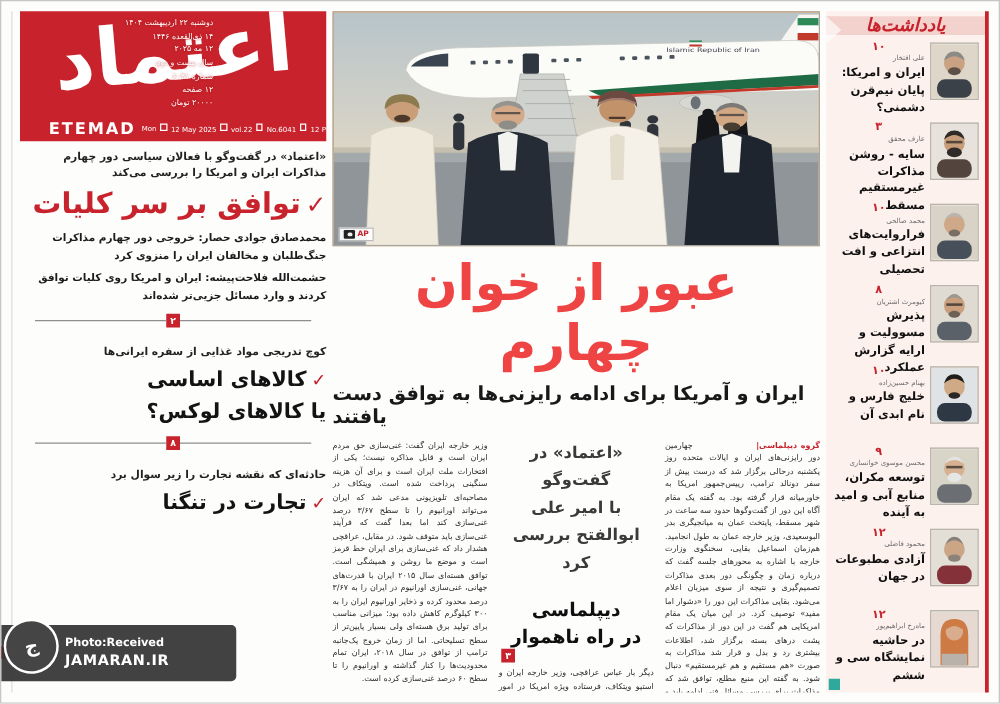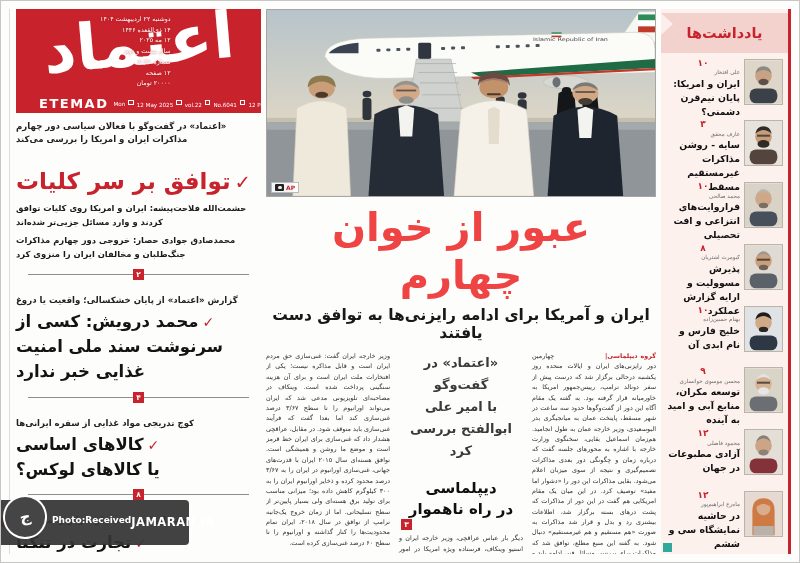--- a/index.html
+++ b/index.html
@@ -48,8 +48,8 @@
   
   .notes-col{flex:1;background:#fdf1ee;border-right:3px solid #c8232c;direction:rtl;padding:3px 5px 4px;
              display:flex;flex-direction:column;position:relative;}
-  .notes-header{background:#f3d2cd;height:40px;margin:1px -5px 3px -5px;display:flex;align-items:center;
-                justify-content:center;position:relative;flex:none;}
+  .notes-header{background:#f3d2cd;height:15px;margin:1px -5px 3px -5px;display:flex;align-items:center;
+                justify-content:center;position:relative;flex:none;font-style:italic;}
   .notes-header::after{content:"";position:absolute;left:0;top:0;border-top:11.5px solid transparent;
                        border-bottom:11.5px solid transparent;border-left:12px solid rgba(255,255,255,.65);}
   .notes-title{color:#c8232c;font-weight:bold;font-size:14.5px;}

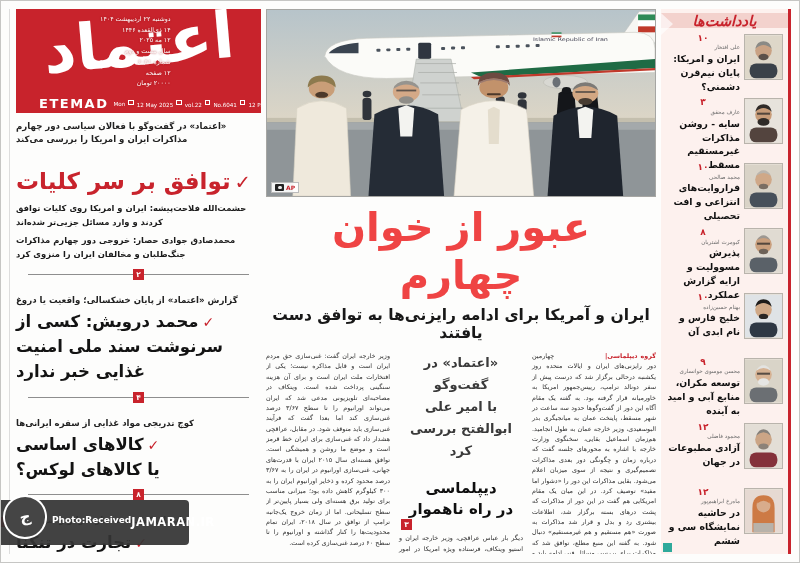--- a/index.html
+++ b/index.html
@@ -17,7 +17,7 @@
   .logo-en{font-size:13px;font-weight:bold;letter-spacing:1.5px;margin-right:5px;}
   .strip-item{font-size:5.6px;white-space:nowrap;}
   .strip-item + .strip-item::before{content:"";display:inline-block;width:3.5px;height:3.5px;border:1px solid #fff;margin:0 3px;vertical-align:1px;}
-  .story{text-align:left;}
+  .story{text-align:right;}
   .kicker{font-size:8.6px;font-weight:bold;color:#222;line-height:1.55;margin-top:7px;}
   .head-red{color:#c8232c;font-size:23px;font-weight:bold;line-height:1.35;margin-top:19px;}
   .head-black{color:#131313;font-size:16.5px;font-weight:bold;line-height:1.5;margin-top:3px;}

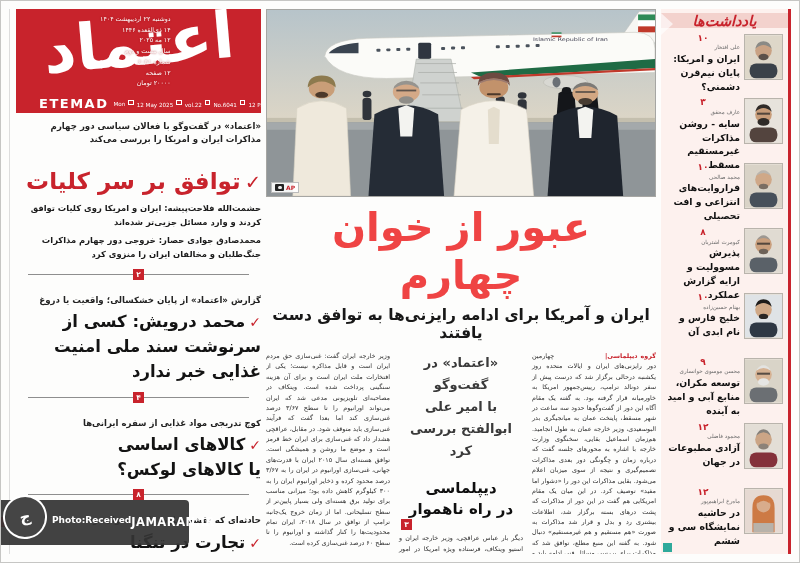--- a/index.html
+++ b/index.html
@@ -19,7 +19,7 @@
   .strip-item + .strip-item::before{content:"";display:inline-block;width:3.5px;height:3.5px;border:1px solid #fff;margin:0 3px;vertical-align:1px;}
   .story{text-align:right;}
   .kicker{font-size:8.6px;font-weight:bold;color:#222;line-height:1.55;margin-top:7px;}
-  .head-red{color:#c8232c;font-size:23px;font-weight:bold;line-height:1.35;margin-top:19px;}
+  .head-red{color:#c8232c;font-size:23px;font-weight:bold;line-height:1.35;margin-top:1px;}
   .head-black{color:#131313;font-size:16.5px;font-weight:bold;line-height:1.5;margin-top:3px;}
   .check{color:#c8232c;font-size:.85em;margin-left:4px;font-weight:bold;}
   .deck{font-size:8.4px;font-weight:bold;color:#1b1b1b;line-height:1.65;margin-top:5px;}

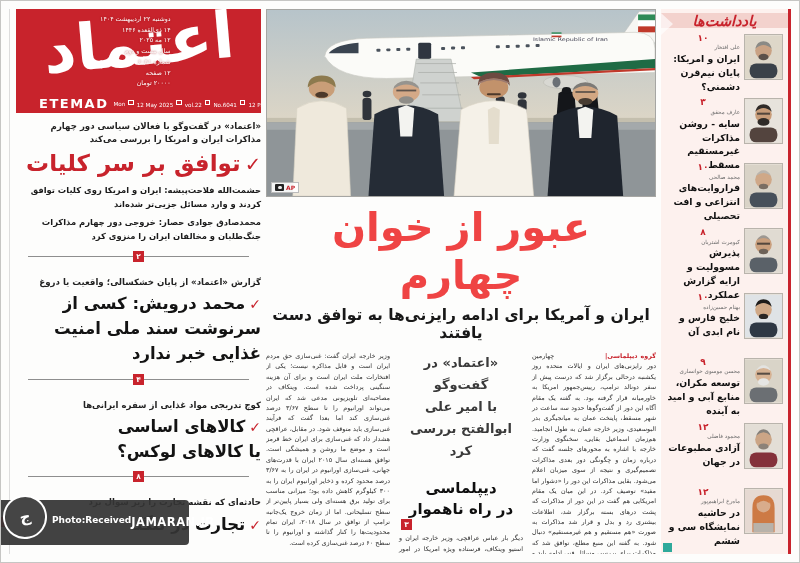--- a/index.html
+++ b/index.html
@@ -105,8 +105,8 @@
       <div class="head-red">
         <span class="check">✓</span><span>توافق بر سر کلیات</span><br>
       </div>
+      <div class="deck">محمدصادق جوادی حصار: خروجی دور چهارم مذاکرات جنگ‌طلبان و مخالفان ایران را منزوی کرد</div>
       <div class="deck">حشمت‌الله فلاحت‌پیشه: ایران و امریکا روی کلیات توافق کردند و وارد مسائل جزیی‌تر شده‌اند</div>
-      <div class="deck">محمدصادق جوادی حصار: خروجی دور چهارم مذاکرات جنگ‌طلبان و مخالفان ایران را منزوی کرد</div>
       <div class="divider">
         <span class="ln"></span>
         <span class="pagebox">۲</span>

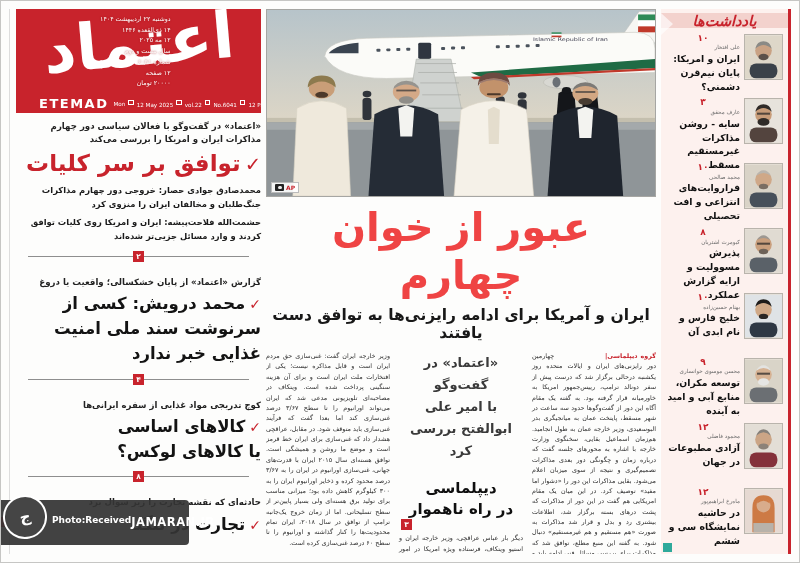--- a/index.html
+++ b/index.html
@@ -114,17 +114,6 @@
       </div>
     </div>
 
-    <div class="story">
-      <div class="kicker">گزارش «اعتماد» از پایان خشکسالی؛ واقعیت یا دروغ</div>
-      <div class="head-black">
-        <span class="check">✓</span><span>محمد درویش: کسی از سرنوشت سند ملی امنیت غذایی خبر ندارد</span>
-      </div>
-      <div class="divider">
-        <span class="ln"></span>
-        <span class="pagebox">۴</span>
-        <span class="ln"></span>
-      </div>
-    </div>
 
     <div class="story">
       <div class="kicker">کوچ تدریجی مواد غذایی از سفره ایرانی‌ها</div>

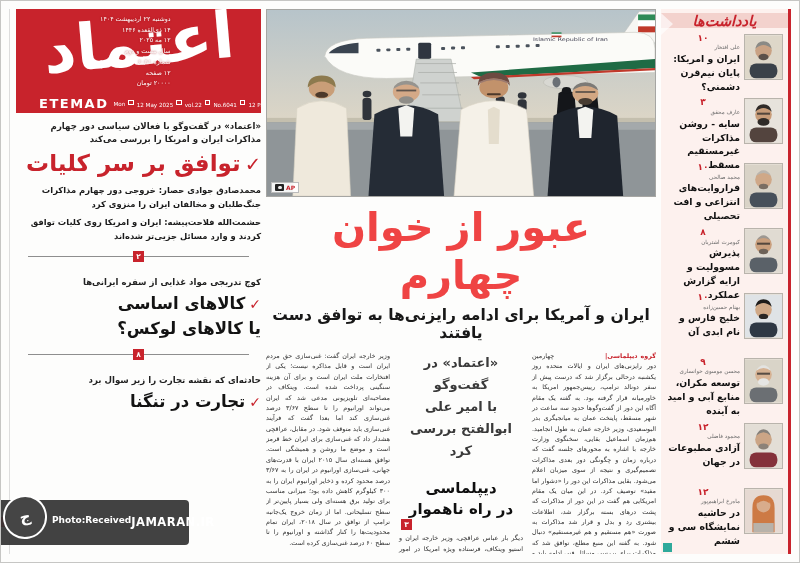--- a/index.html
+++ b/index.html
@@ -37,7 +37,7 @@
   .cam::after{content:"";position:absolute;left:3px;top:1.5px;width:3.5px;height:3.5px;border-radius:50%;background:#eee;}
   .credit-txt{font-size:6px;font-weight:bold;color:#c8232c;}
   .main-headline{direction:rtl;text-align:center;font-size:40px;font-weight:bold;color:#ef4444;line-height:1.2;margin-top:6px;letter-spacing:-1px;}
-  .main-sub{direction:rtl;text-align:center;font-size:15.5px;font-weight:bold;color:#181818;margin-top:7px;}
+  .main-sub{direction:rtl;text-align:left;font-size:15.5px;font-weight:bold;color:#181818;margin-top:7px;}
   .body-cols{direction:rtl;display:flex;gap:9px;margin-top:9px;flex:1;overflow:hidden;}
   .bcol{flex:1;font-size:6.4px;line-height:1.62;text-align:justify;color:#2d2d2d;}
   .lead-label{color:#c8232c;font-weight:bold;padding-left:48px;}

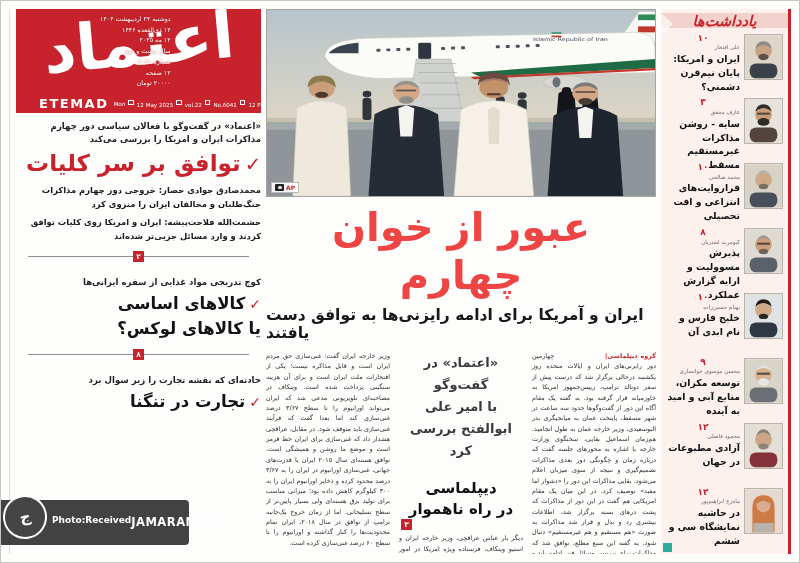--- a/index.html
+++ b/index.html
@@ -67,7 +67,7 @@
   .wm-logo{width:44px;height:44px;border-radius:50%;background:#454545;border:2px solid #fff;flex:none;
            margin:-12px 5px 0 2px;display:flex;align-items:center;justify-content:center;color:#fff;
            font-size:15px;font-weight:bold;transform:rotate(-12deg);}
-  .wm-text{display:flex;flex-direction:row;line-height:1.25;}
+  .wm-text{display:flex;flex-direction:column;line-height:1.25;}
   .wm1{font-size:9px;color:#fff;font-weight:bold;}
   .wm2{font-size:11.5px;color:#fff;font-weight:bold;letter-spacing:.5px;}
   .stray-red{position:absolute;left:0;top:516px;width:8px;height:10px;background:#c8232c;z-index:5;}

